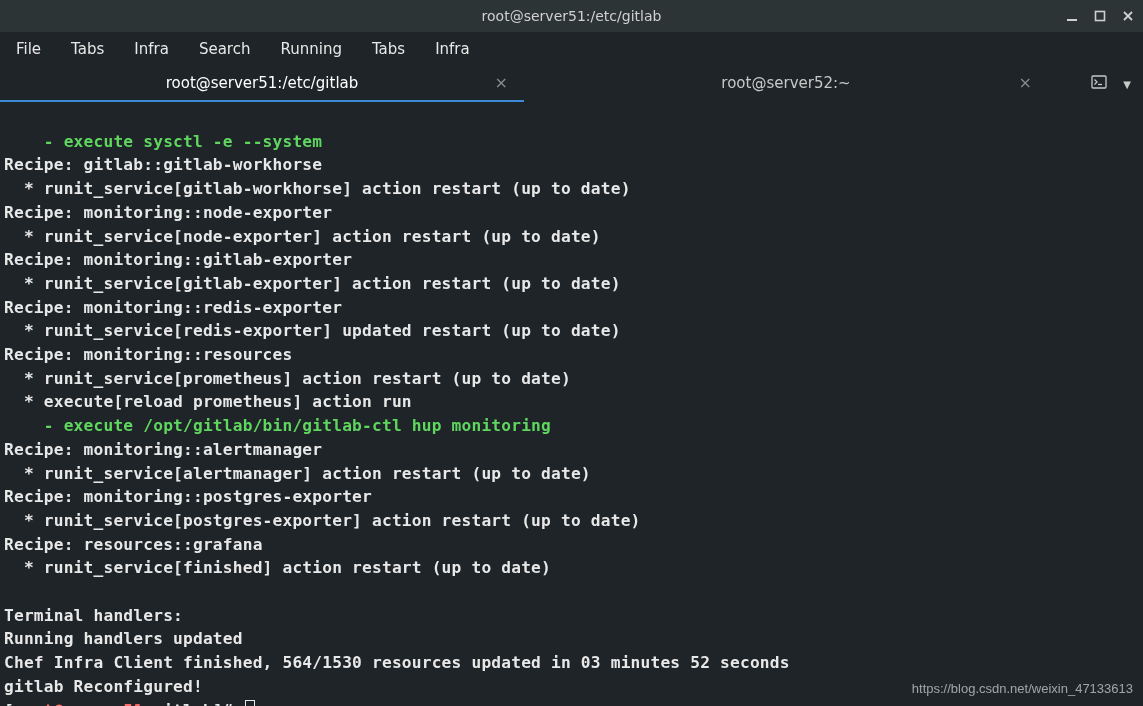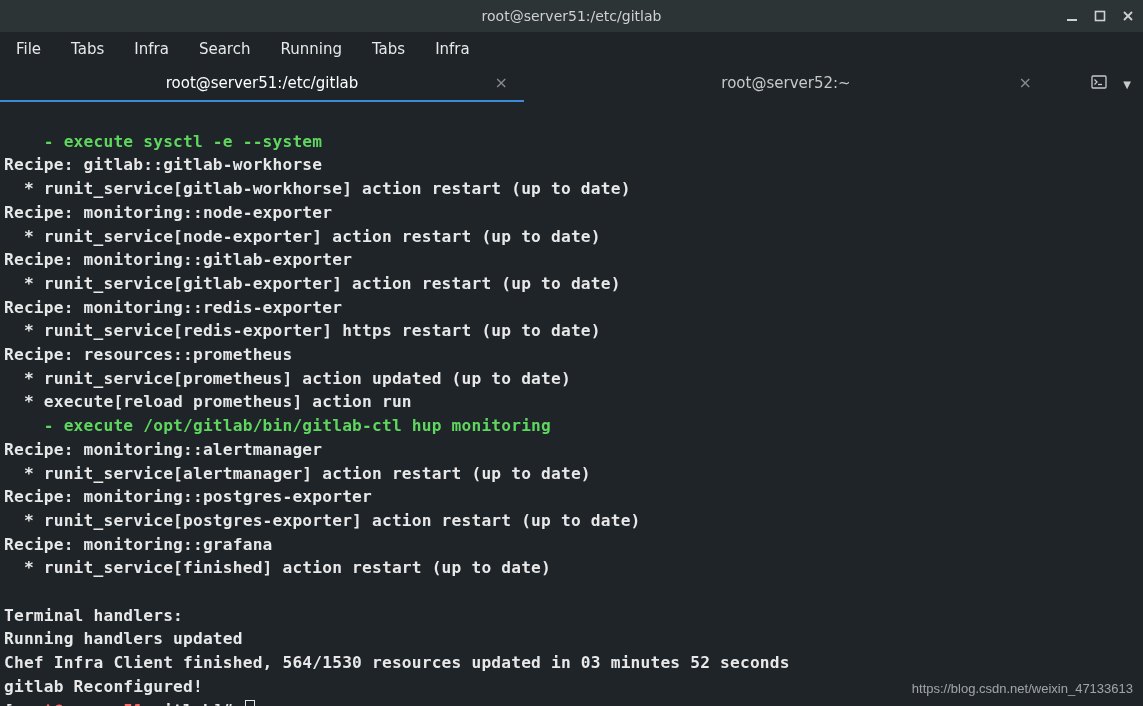--- a/index.html
+++ b/index.html
@@ -199,7 +199,7 @@
 <span>Recipe: monitoring::gitlab-exporter</span>
 <span>  * runit_service[gitlab-exporter] action restart (up to date)</span>
 <span>Recipe: monitoring::redis-exporter</span>
-<span>  * runit_service[redis-exporter] https restart (up to date)</span>
+<span>  * runit_service[redis-exporter] updated restart (up to date)</span>
 <span>Recipe: resources::prometheus</span>
 <span>  * runit_service[prometheus] action updated (up to date)</span>
 <span>  * execute[reload prometheus] action run</span>

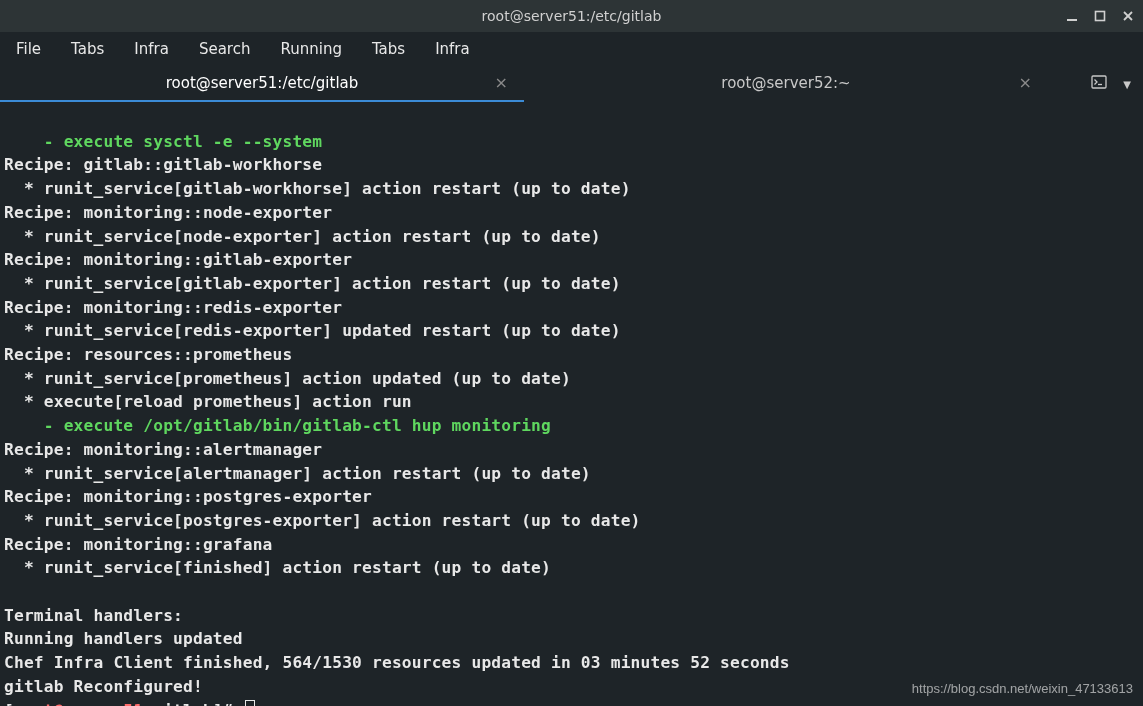--- a/index.html
+++ b/index.html
@@ -200,7 +200,7 @@
 <span>  * runit_service[gitlab-exporter] action restart (up to date)</span>
 <span>Recipe: monitoring::redis-exporter</span>
 <span>  * runit_service[redis-exporter] updated restart (up to date)</span>
-<span>Recipe: resources::prometheus</span>
+<span>Recipe: monitoring::resources</span>
 <span>  * runit_service[prometheus] action updated (up to date)</span>
 <span>  * execute[reload prometheus] action run</span>
 <span class="green">    - execute /opt/gitlab/bin/gitlab-ctl hup monitoring</span>

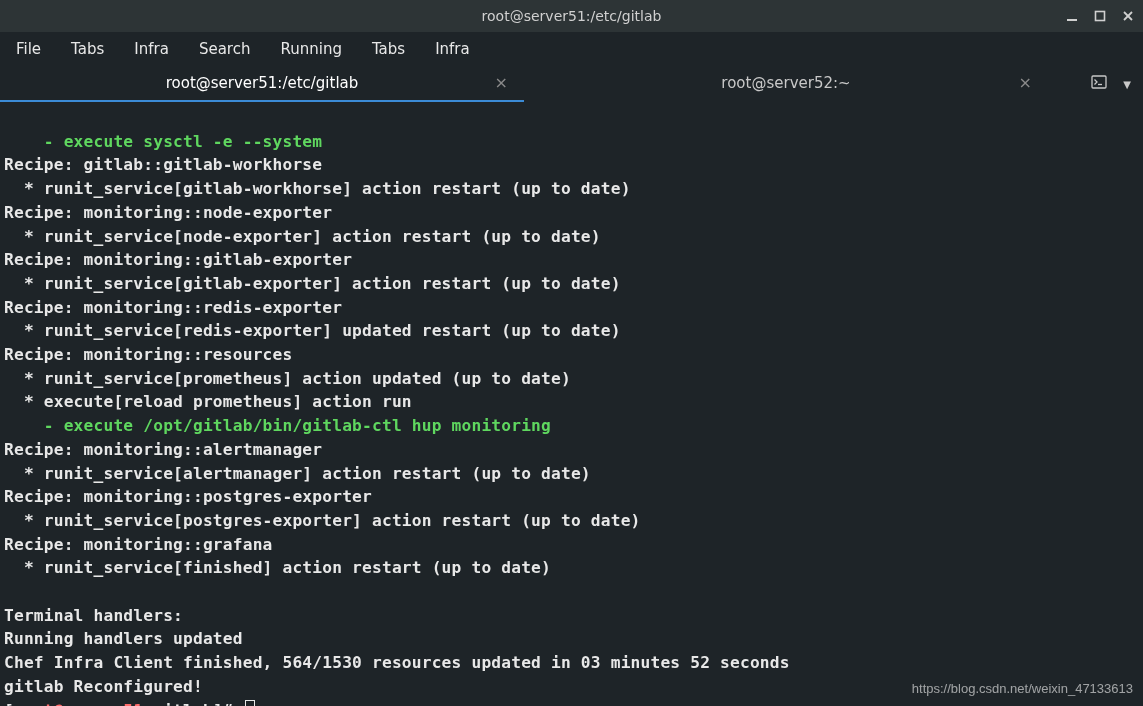--- a/index.html
+++ b/index.html
@@ -201,7 +201,7 @@
 <span>Recipe: monitoring::redis-exporter</span>
 <span>  * runit_service[redis-exporter] updated restart (up to date)</span>
 <span>Recipe: monitoring::resources</span>
-<span>  * runit_service[prometheus] action updated (up to date)</span>
+<span>  * runit_service[prometheus] action restart (up to date)</span>
 <span>  * execute[reload prometheus] action run</span>
 <span class="green">    - execute /opt/gitlab/bin/gitlab-ctl hup monitoring</span>
 <span>Recipe: monitoring::alertmanager</span>

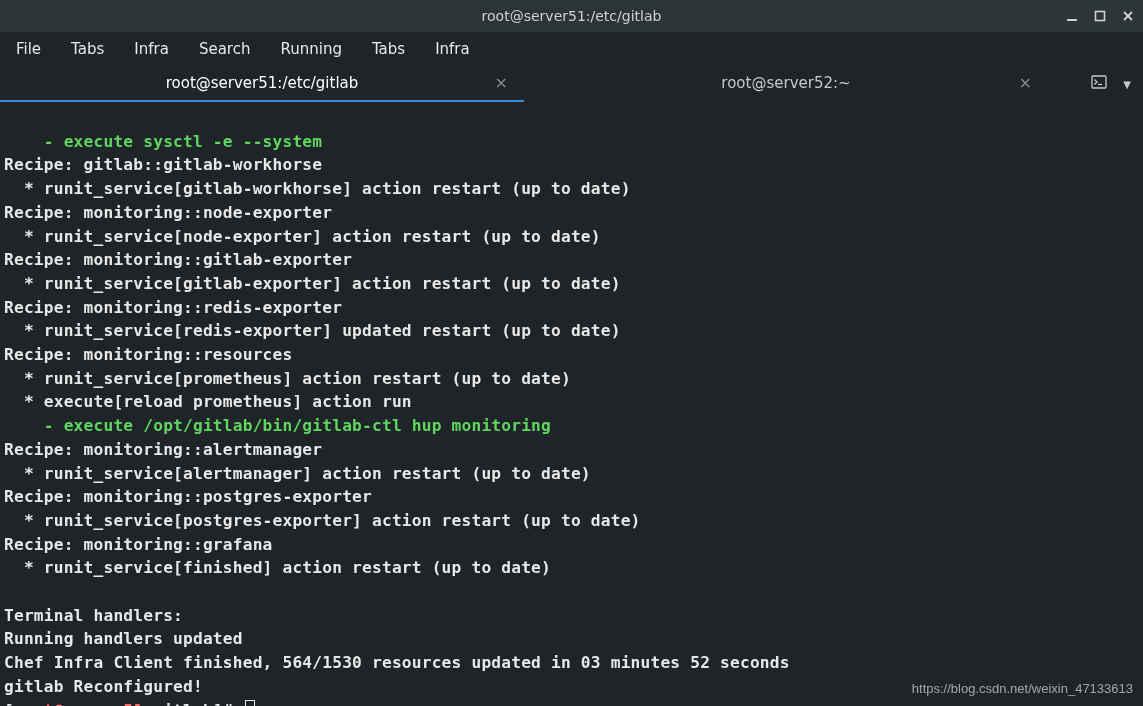--- a/index.html
+++ b/index.html
@@ -208,7 +208,7 @@
 <span>  * runit_service[alertmanager] action restart (up to date)</span>
 <span>Recipe: monitoring::postgres-exporter</span>
 <span>  * runit_service[postgres-exporter] action restart (up to date)</span>
-<span>Recipe: monitoring::grafana</span>
+<span>Recipe: resources::grafana</span>
 <span>  * runit_service[finished] action restart (up to date)</span>
 <span></span>
 <span>Terminal handlers:</span>

